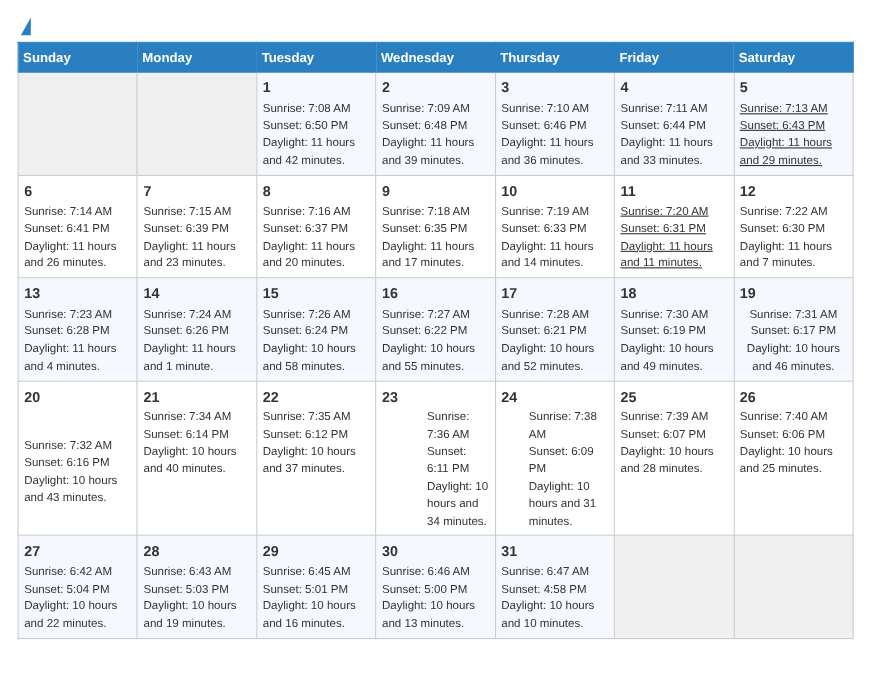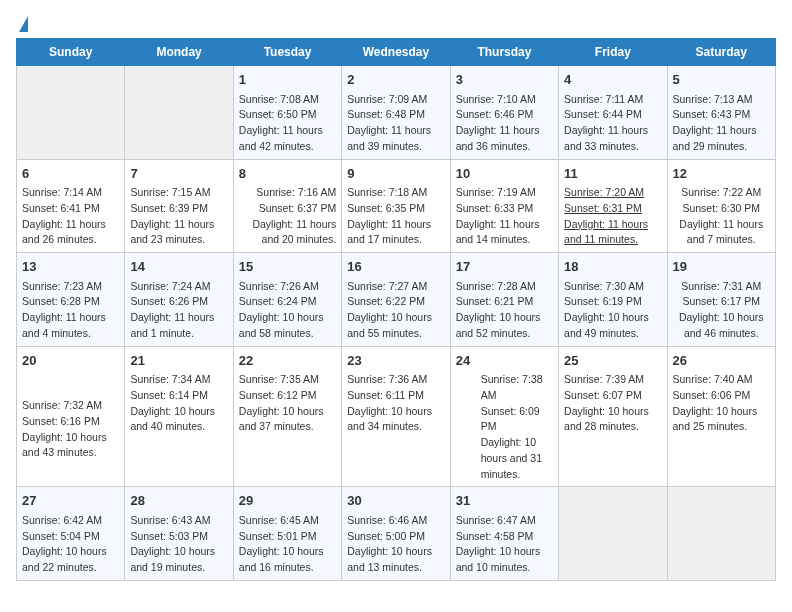--- a/index.html
+++ b/index.html
@@ -42,7 +42,7 @@
       background-color: #2a7fc1;
       color: white;
       padding: 6px 4px;
-      text-align: center;
+      text-align: left;
       font-size: 12px;
       font-weight: bold;
       border: 1px solid #2a7fc1;

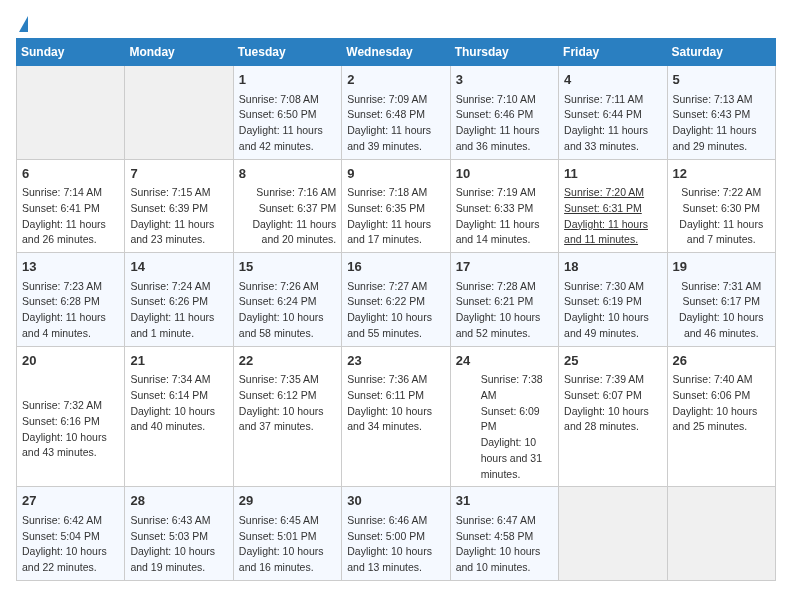--- a/index.html
+++ b/index.html
@@ -135,7 +135,7 @@
         </td>
         <td>
           <span class="day-number">5</span>
-          <div class="day-info" style="white-space: pre-line;">Sunrise: 7:13 AM
+          <div class="day-info" style="white-space: pre-line; text-decoration: underline;">Sunrise: 7:13 AM
 Sunset: 6:43 PM
 Daylight: 11 hours and 29 minutes.</div>
         </td>

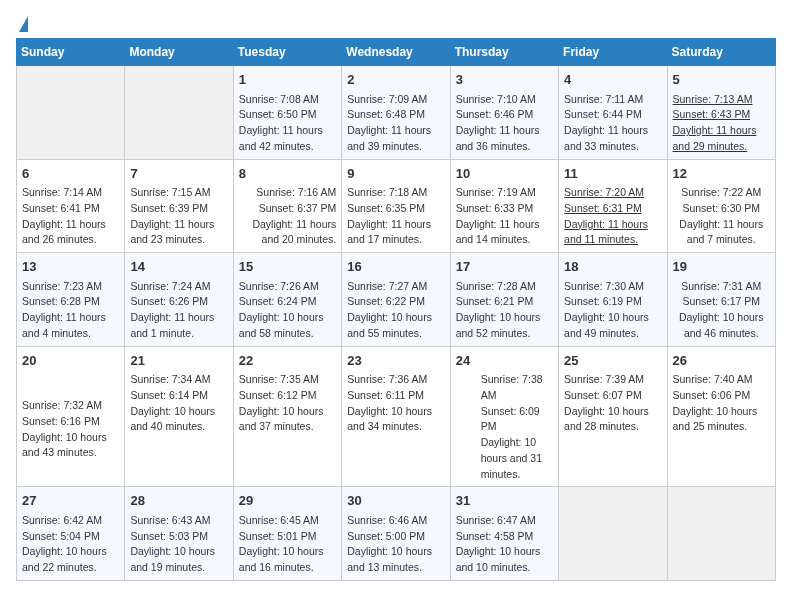--- a/index.html
+++ b/index.html
@@ -155,7 +155,7 @@
         </td>
         <td>
           <span class="day-number">8</span>
-          <div class="day-info" style="white-space: pre-line; text-align: right;">Sunrise: 7:16 AM
+          <div class="day-info" style="white-space: pre-line;">Sunrise: 7:16 AM
 Sunset: 6:37 PM
 Daylight: 11 hours and 20 minutes.</div>
         </td>

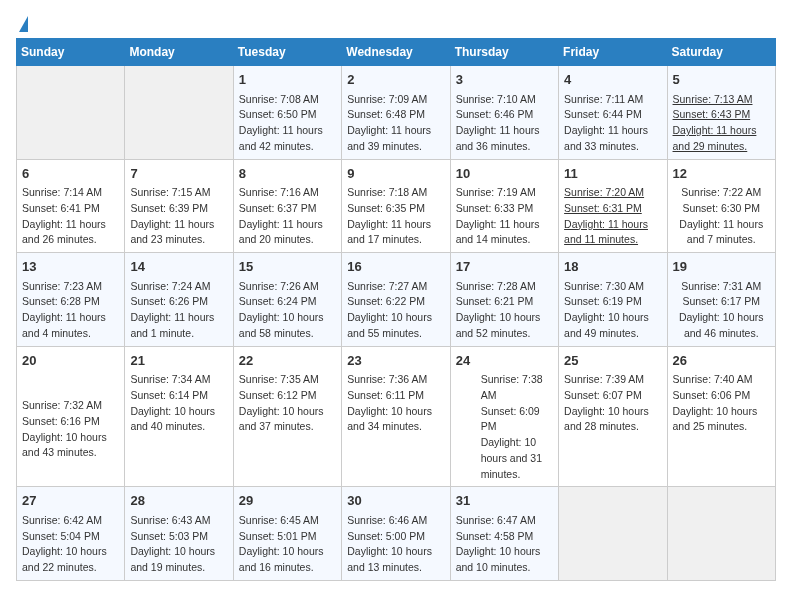--- a/index.html
+++ b/index.html
@@ -179,7 +179,7 @@
         </td>
         <td>
           <span class="day-number">12</span>
-          <div class="day-info" style="white-space: pre-line; text-align: center;">Sunrise: 7:22 AM
+          <div class="day-info" style="white-space: pre-line;">Sunrise: 7:22 AM
 Sunset: 6:30 PM
 Daylight: 11 hours and 7 minutes.</div>
         </td>

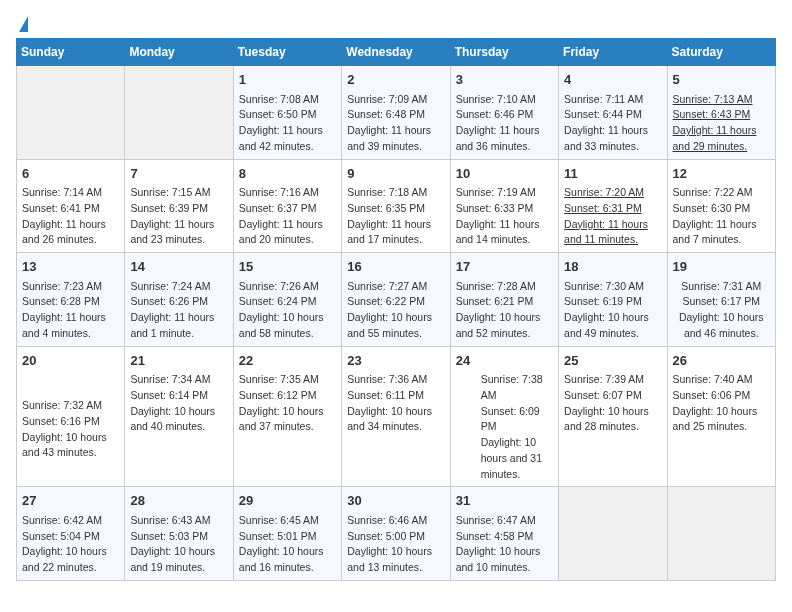--- a/index.html
+++ b/index.html
@@ -249,7 +249,7 @@
         </td>
         <td>
           <span class="day-number">23</span>
-          <div class="day-info" style="white-space: pre-line;">Sunrise: 7:36 AM
+          <div class="day-info" style="white-space: pre-line; margin-left: 41px;">Sunrise: 7:36 AM
 Sunset: 6:11 PM
 Daylight: 10 hours and 34 minutes.</div>
         </td>

